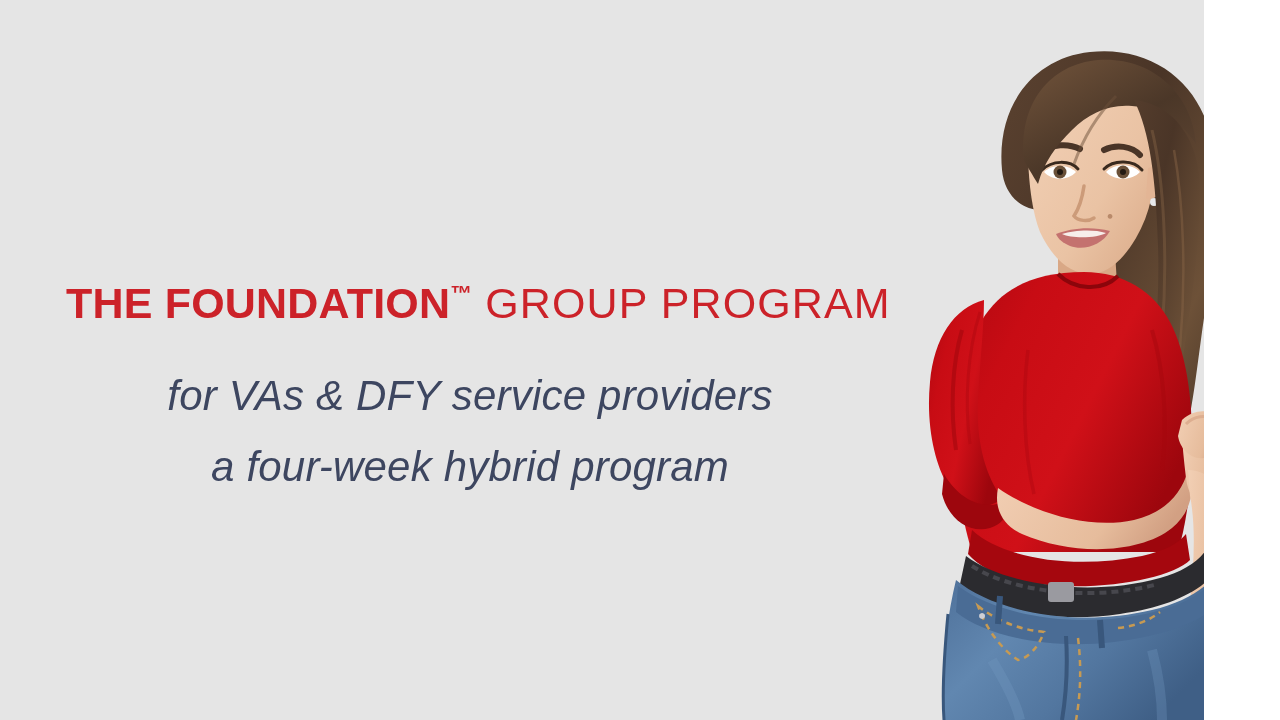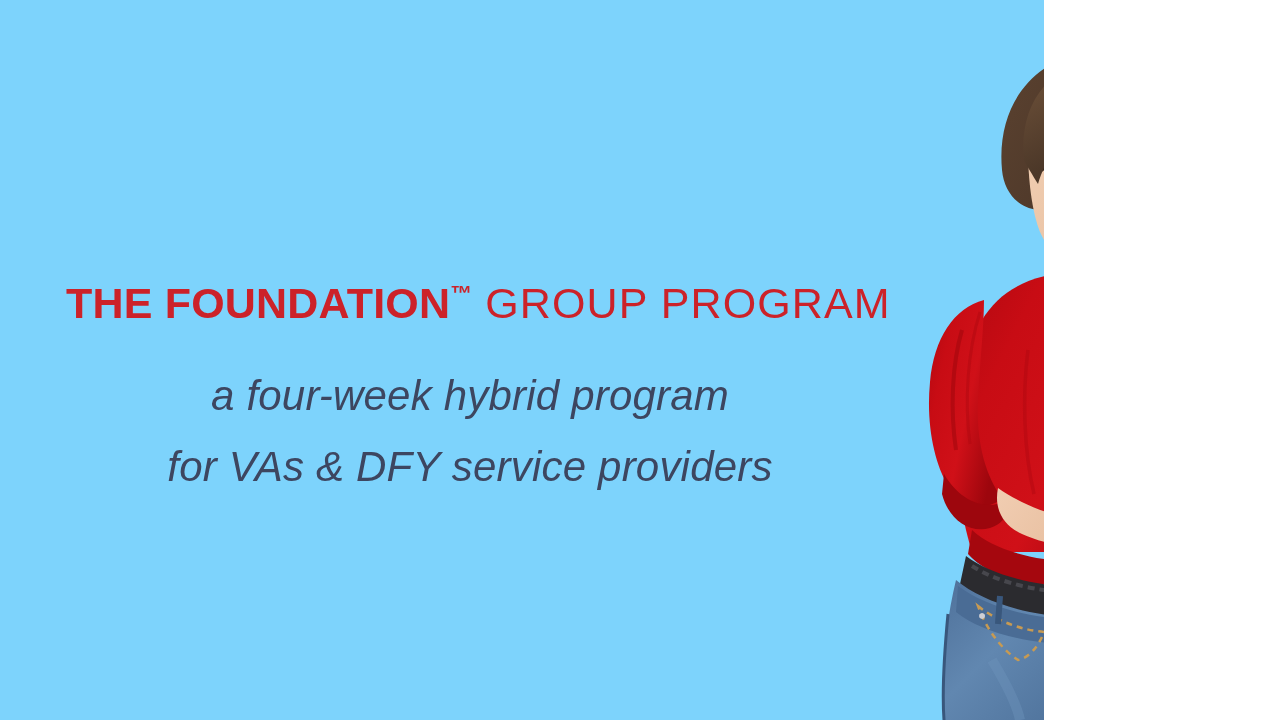--- a/index.html
+++ b/index.html
@@ -15,9 +15,9 @@
 
   .slide {
     position: relative;
-    width: 1044px;
+    width: 1204px;
     height: 720px;
-    background: #7dd3fc;
+    background: #e5e5e5;
     overflow: hidden;
   }
 

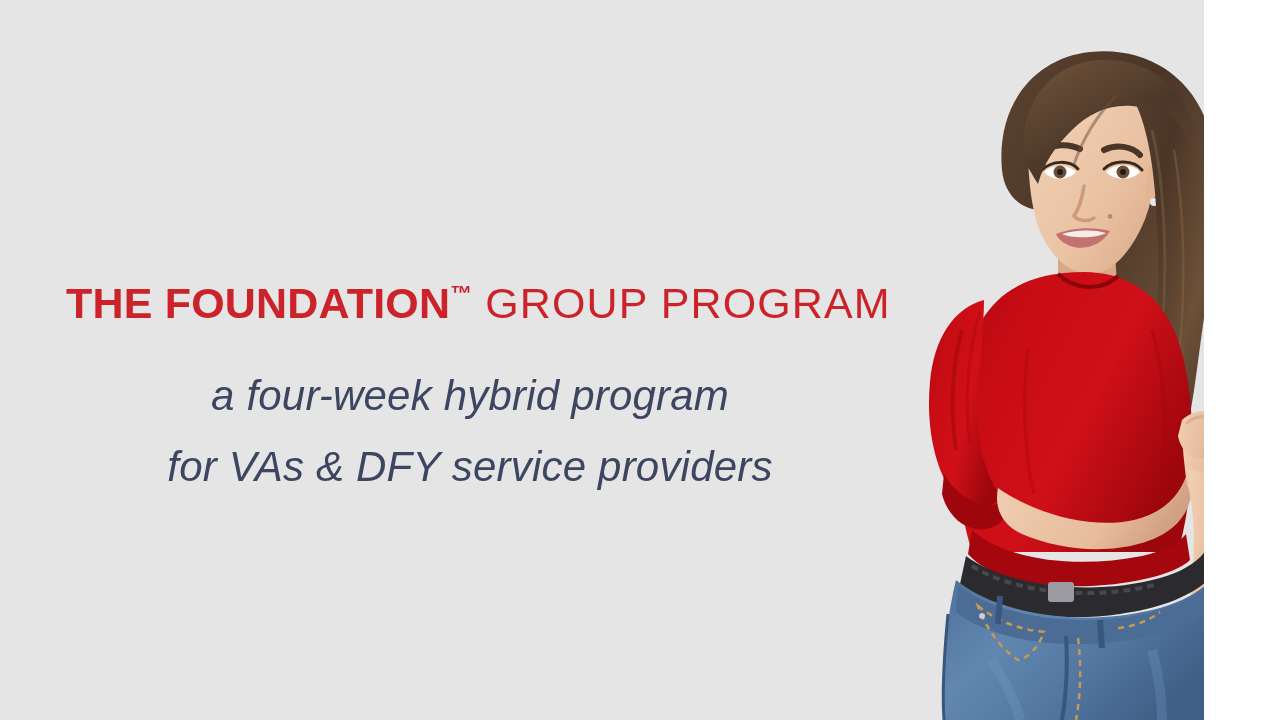--- a/index.html
+++ b/index.html
@@ -96,8 +96,8 @@
     </div>
 
     <div class="subhead">
+      <div class="subhead-line">for VAs &amp; DFY service providers</div>
       <div class="subhead-line">a four-week hybrid program</div>
-      <div class="subhead-line">for VAs &amp; DFY service providers</div>
     </div>
 
   </div>

